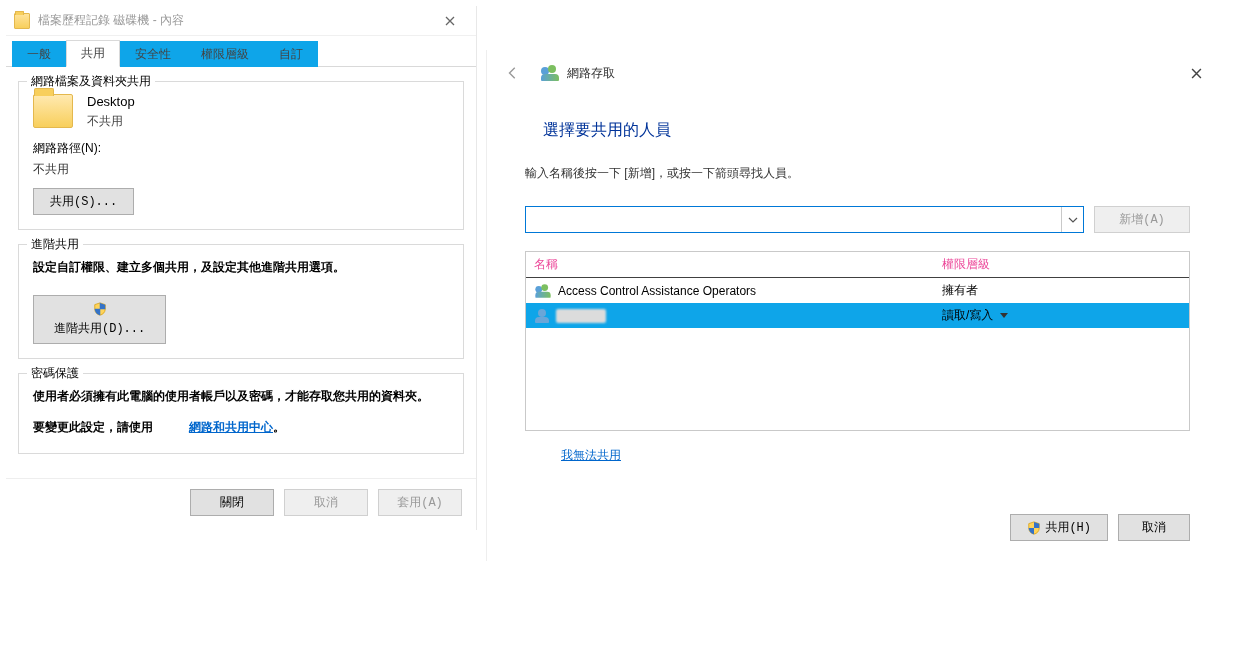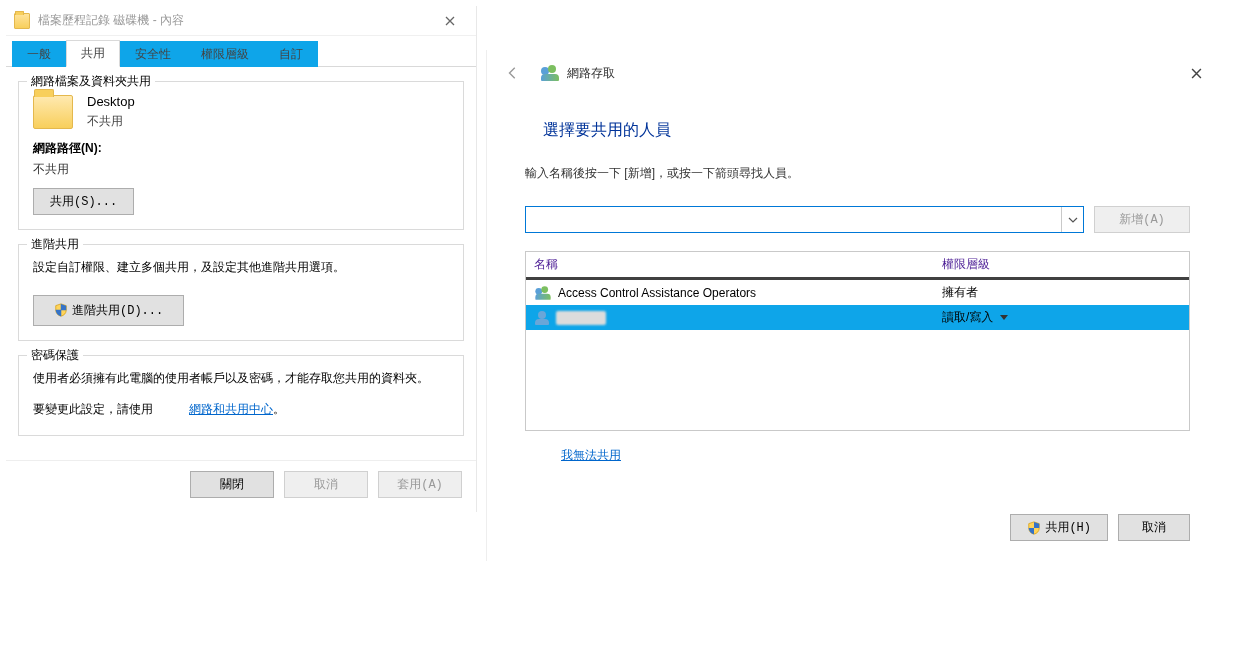--- a/index.html
+++ b/index.html
@@ -91,7 +91,7 @@
     color: #000;
   }
 
-  .share-head { display:flex; align-items:center; gap: 14px; margin-bottom: 10px; }
+  .share-head { display:flex; align-items:flex-start; gap: 14px; margin-bottom: 10px; }
   .folder-ico-big {
     width: 40px; height: 34px;
     background: linear-gradient(#ffe9b0, #f8cf5c);

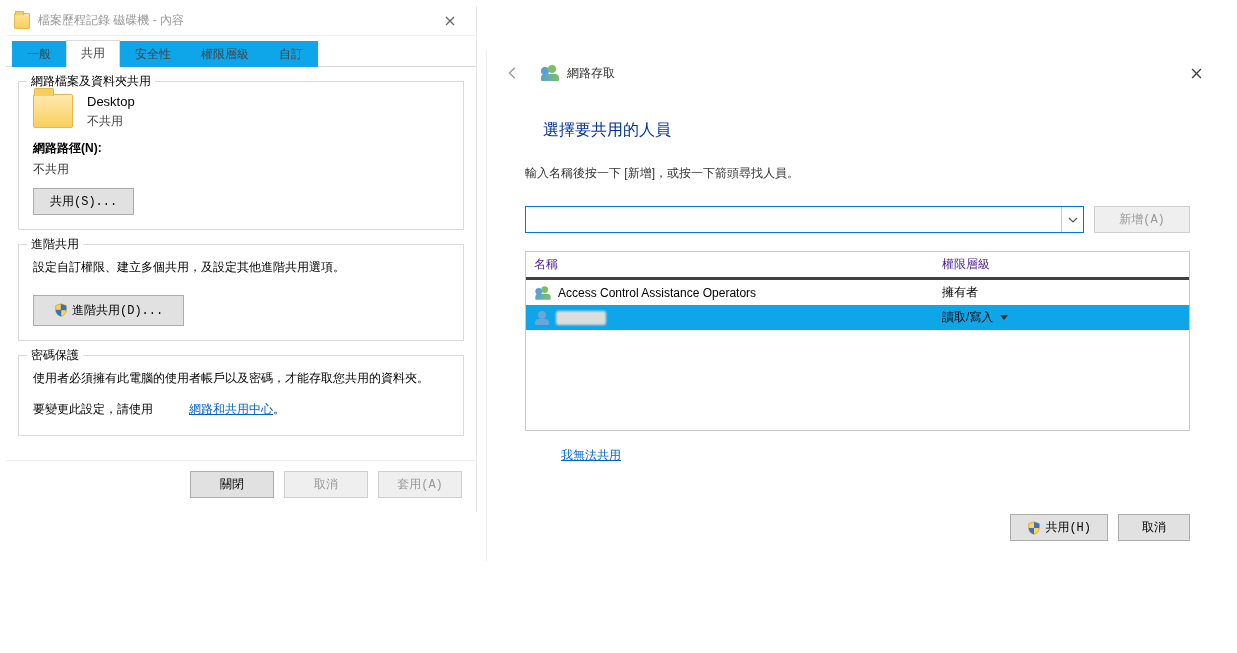--- a/index.html
+++ b/index.html
@@ -109,7 +109,7 @@
   .share-head .nm { font-size: 13px; }
   .share-head .st { color: #444; }
 
-  .label-line { margin-top: 7px; font-weight: bold; }
+  .label-line { margin-top: 7px; }
   .val-line { margin-top: 4px; margin-bottom: 10px; color: #333; }
 
   .win-btn {

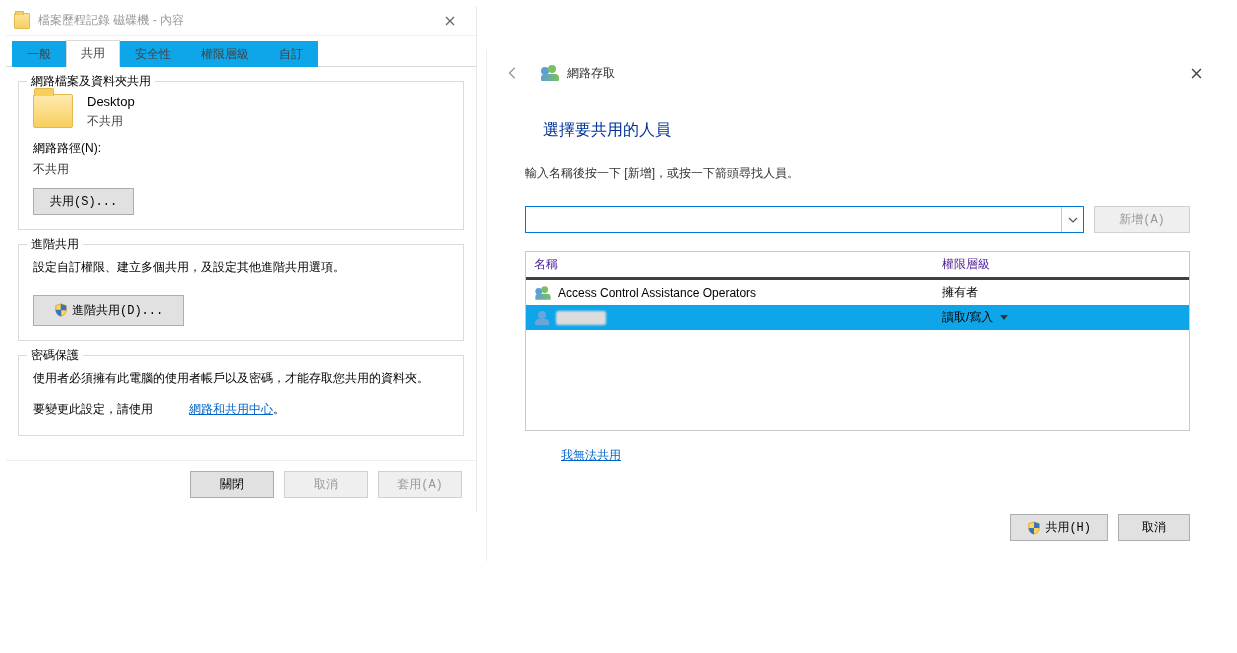--- a/index.html
+++ b/index.html
@@ -129,7 +129,7 @@
     display:inline-block;
   }
   .lnk { color: #0066cc; text-decoration: underline; cursor: pointer; padding-left: 36px; }
-  .desc { line-height: 1.8; }
+  .desc { line-height: 1.8; font-weight: bold; }
 
   .prop-footer {
     padding: 10px 14px 14px;

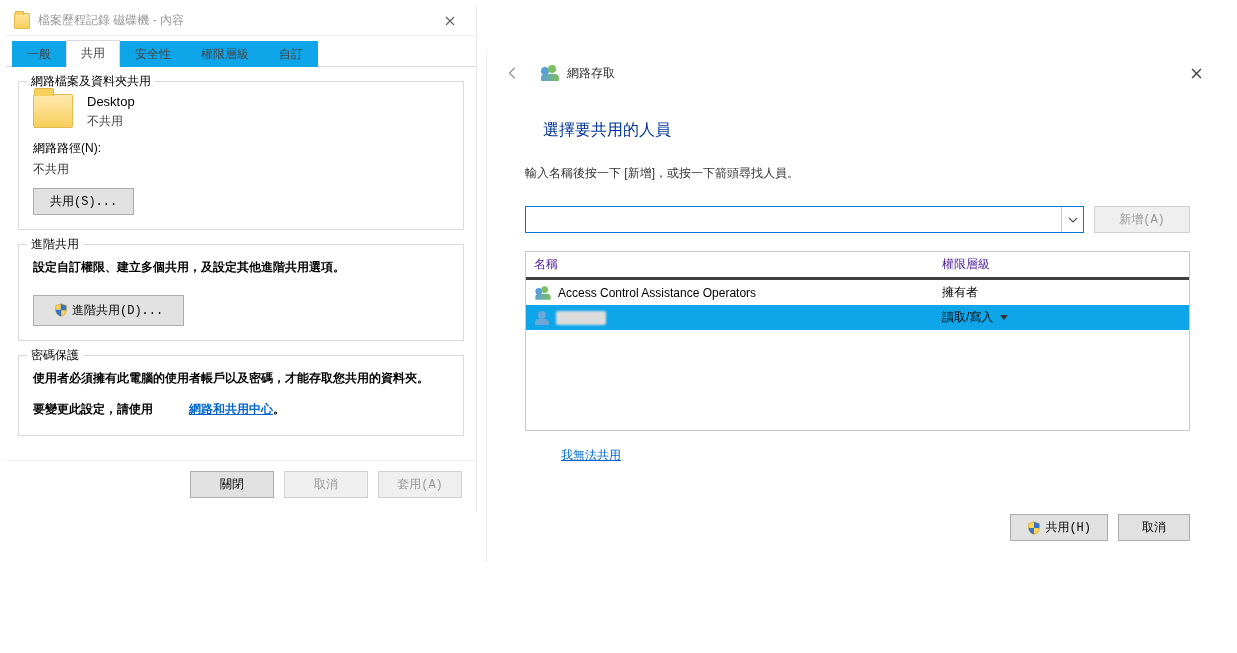--- a/index.html
+++ b/index.html
@@ -213,8 +213,8 @@
   }
   .perm-hdr {
     display:flex;
-    border-bottom: 3px solid #404040;
-    color:#4c1d95;
+    border-bottom: 1px solid #404040;
+    color:#ec4899;
   }
   .perm-hdr > div { padding: 4px 8px; }
   .col-name { flex: 0 0 408px; }

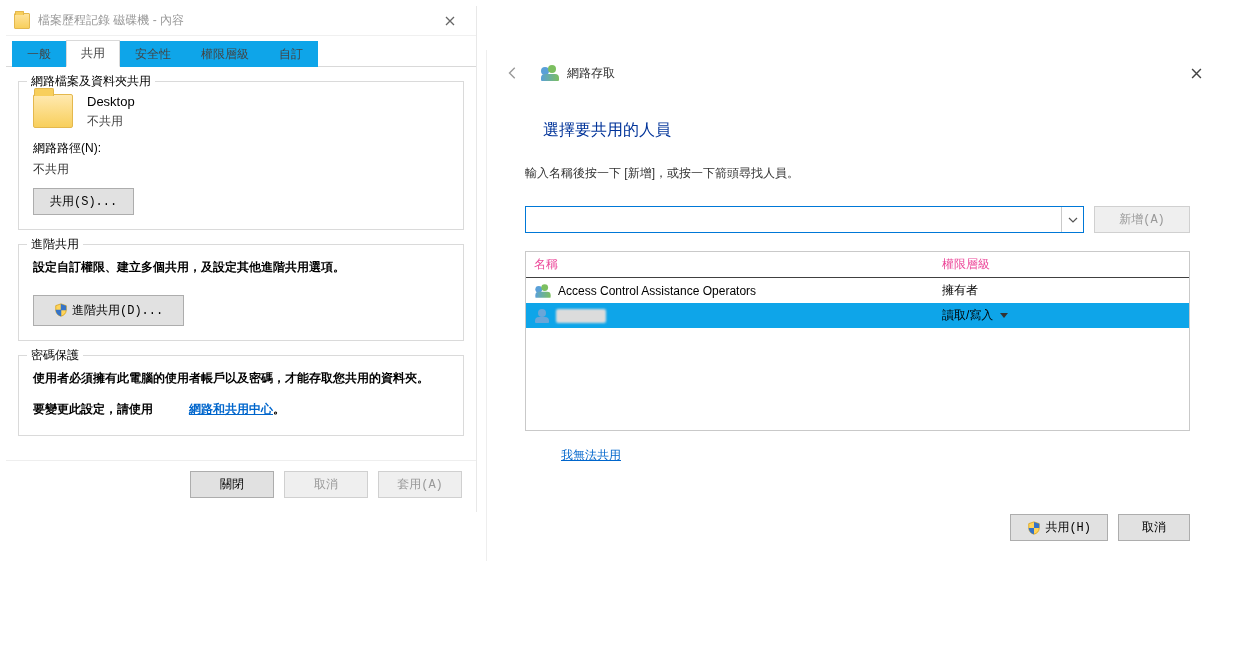--- a/index.html
+++ b/index.html
@@ -122,7 +122,7 @@
     cursor: default;
     display: inline-flex; align-items:center; justify-content:center; gap:4px;
   }
-  .win-btn.big { padding: 6px 20px; }
+  .win-btn.big { padding: 6px 20px; flex-direction: column; }
   .win-btn.disabled { color: #999; border-color: #d0d0d0; background:#efefef; }
   .shield {
     width: 14px; height: 14px;

